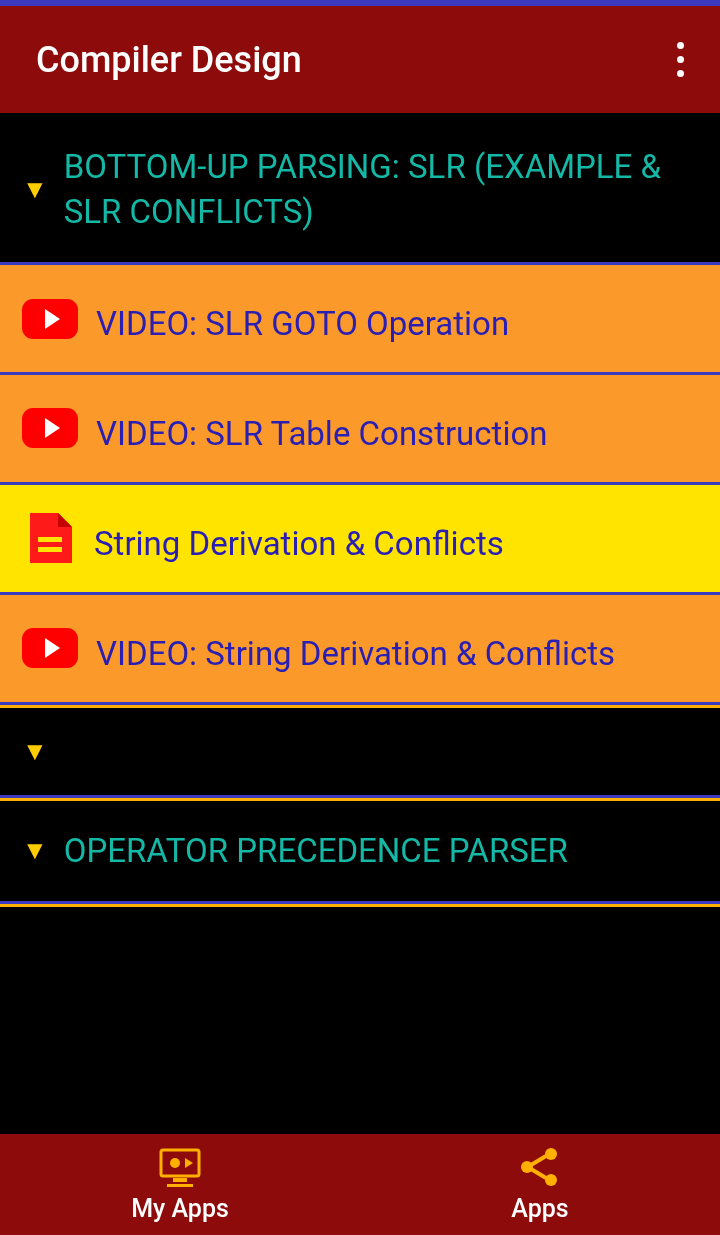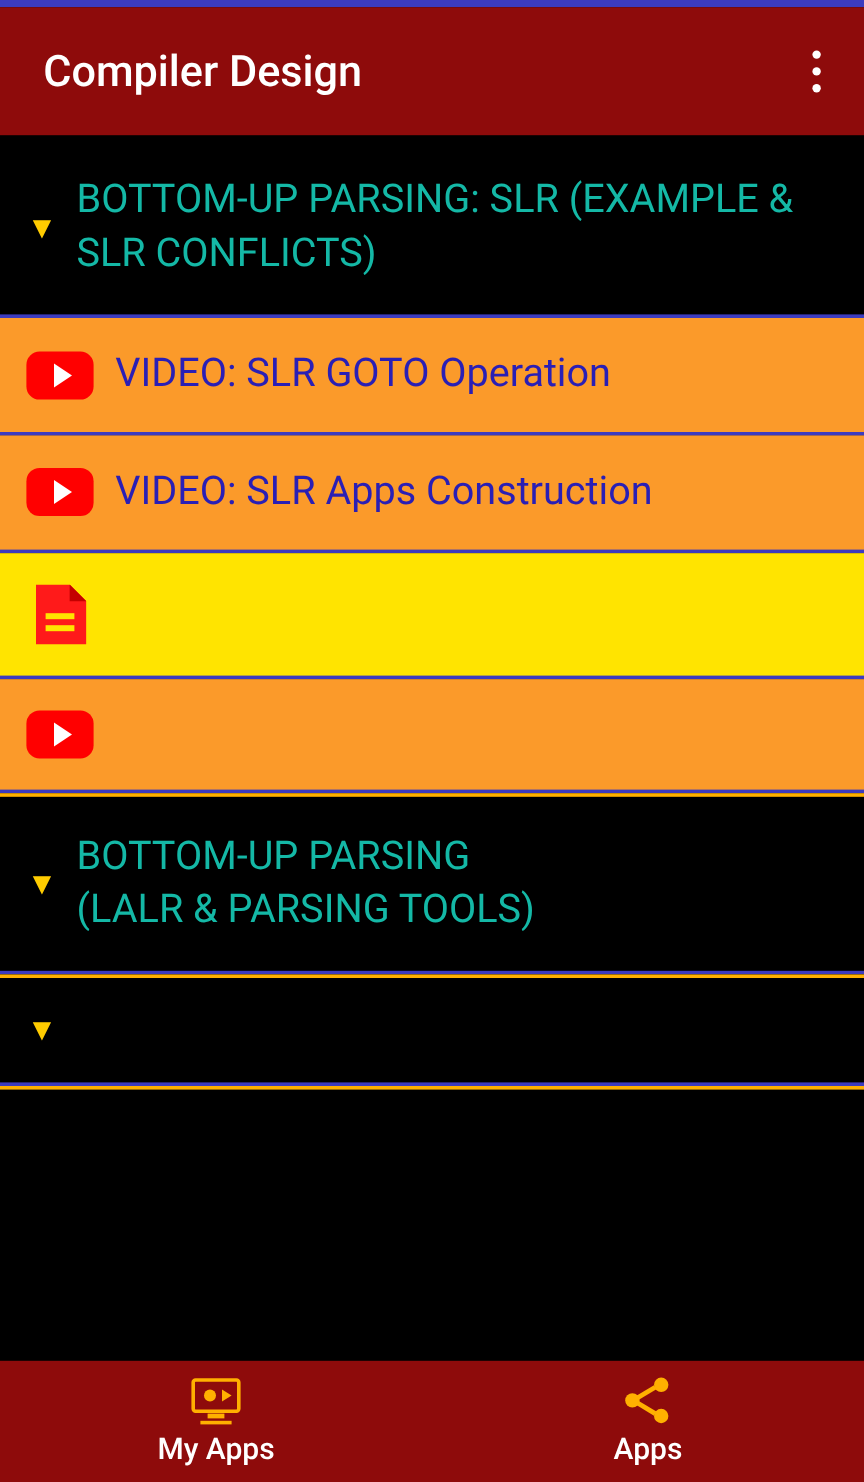--- a/index.html
+++ b/index.html
@@ -35,7 +35,7 @@
 }
 .item-video { background: #fb9a2a; }
 .item-doc { background: #ffe400; }
-.item-text { font-size: 33px; color: #2a1fb5; line-height: 1.3; }
+.item-text { font-size: 33px; color: #2a1fb5; line-height: 1.3; margin-top: 12px; }
 .youtube-icon {
   width: 56px; height: 40px; background: #ff0000; border-radius: 11px;
   display: flex; align-items: center; justify-content: center; margin-right: 18px;

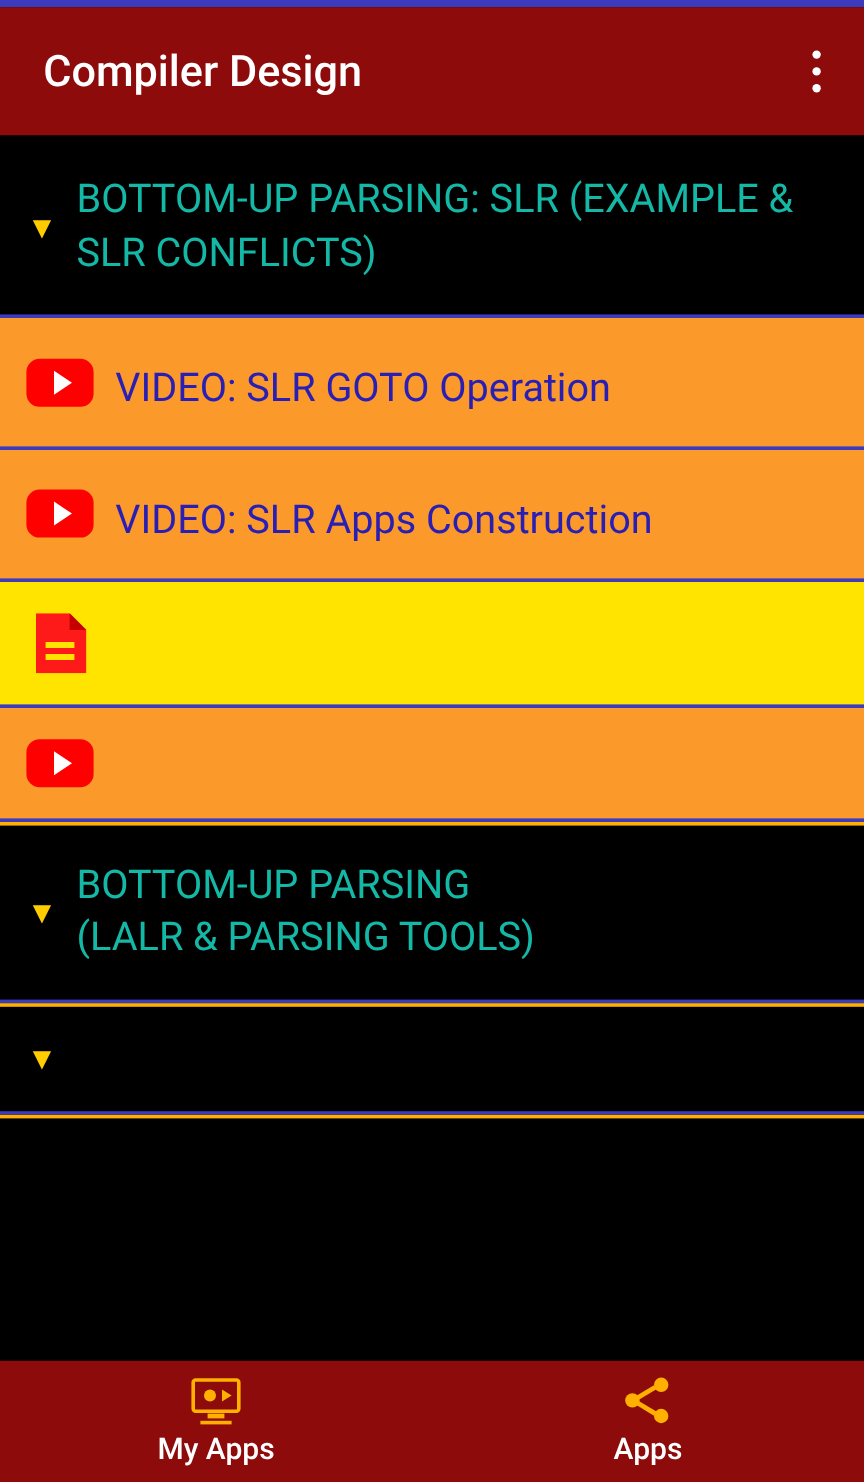--- a/index.html
+++ b/index.html
@@ -91,7 +91,7 @@
 
   <div class="item item-video">
     <div class="youtube-icon"></div>
-    <span class="item-text">VIDEO: SLR Apps Construction</span>
+    <span class="item-text">VIDEO: SLR Table Construction</span>
   </div>
 
   <div class="item item-doc">

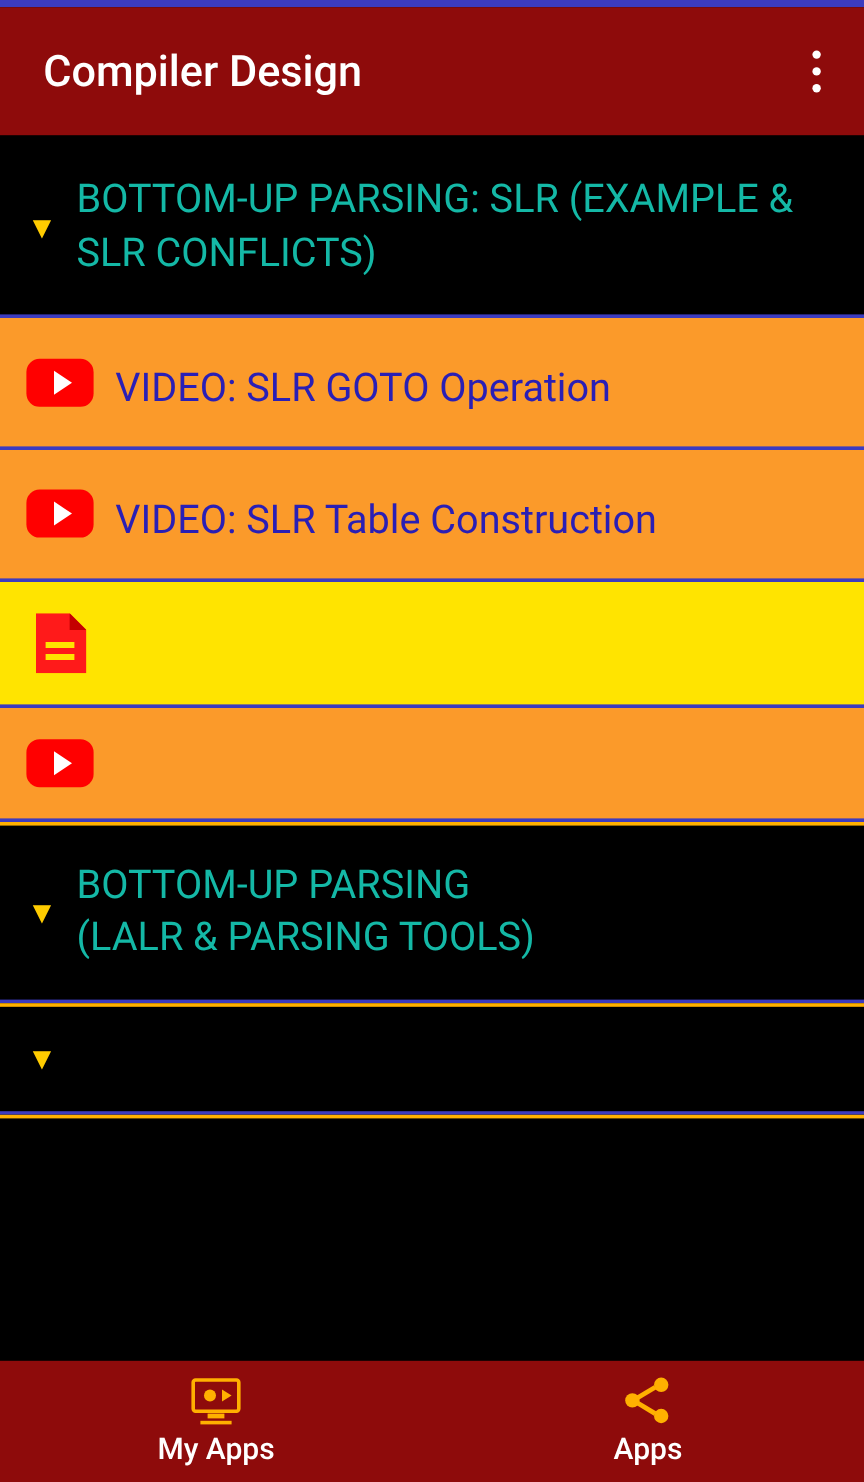--- a/index.html
+++ b/index.html
@@ -103,6 +103,7 @@
         <rect x="12" y="34" width="24" height="5" fill="#ffe400"></rect>
       </svg>
     </div>
+    <span class="item-text">String Derivation &amp; Conflicts</span>
   </div>
 
   <div class="item item-video">

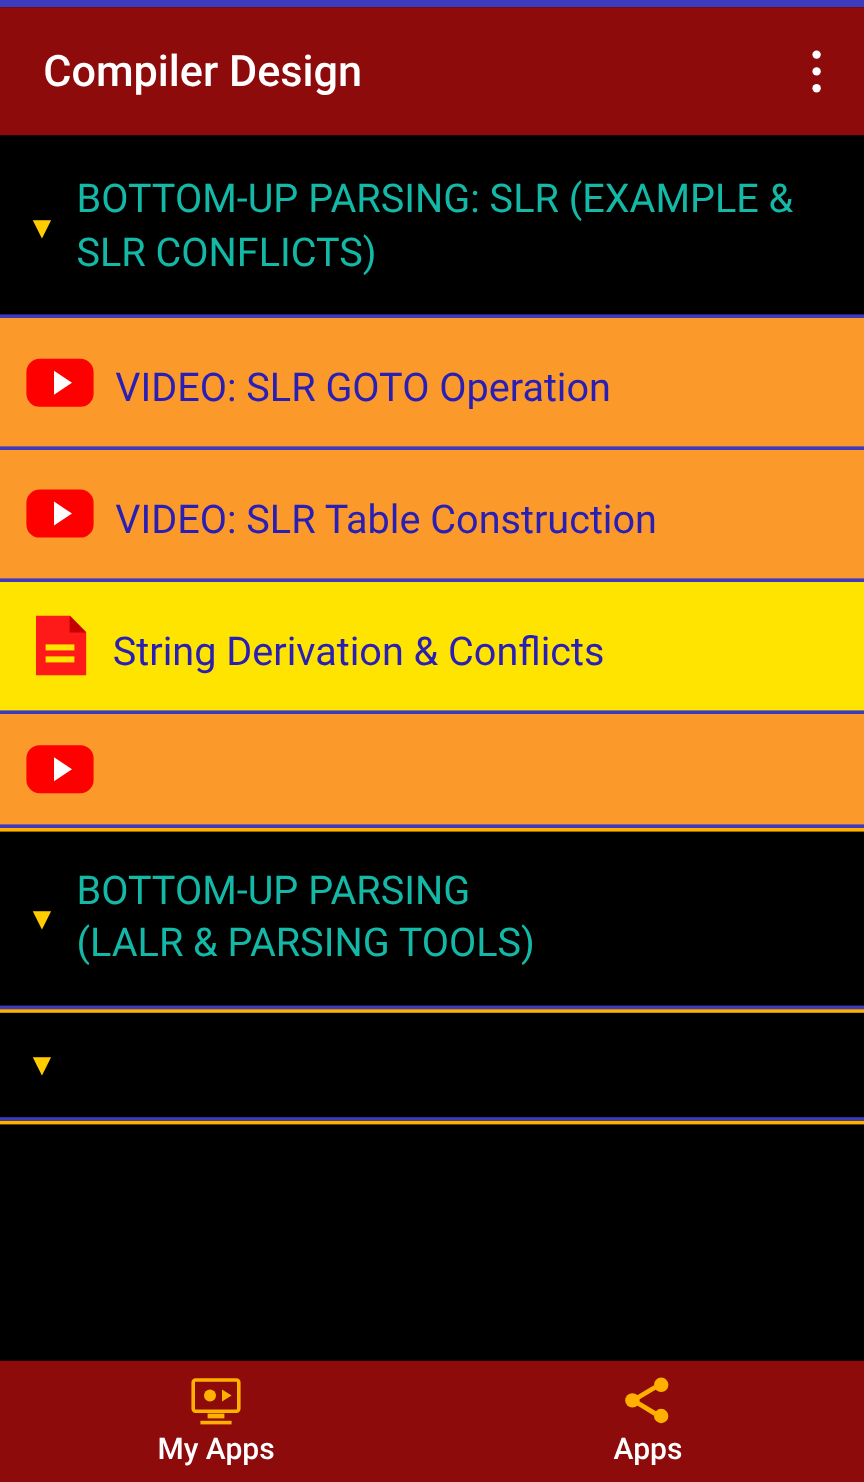--- a/index.html
+++ b/index.html
@@ -108,6 +108,7 @@
 
   <div class="item item-video">
     <div class="youtube-icon"></div>
+    <span class="item-text">VIDEO: String Derivation &amp; Conflicts</span>
   </div>
 
   <div class="section-header">

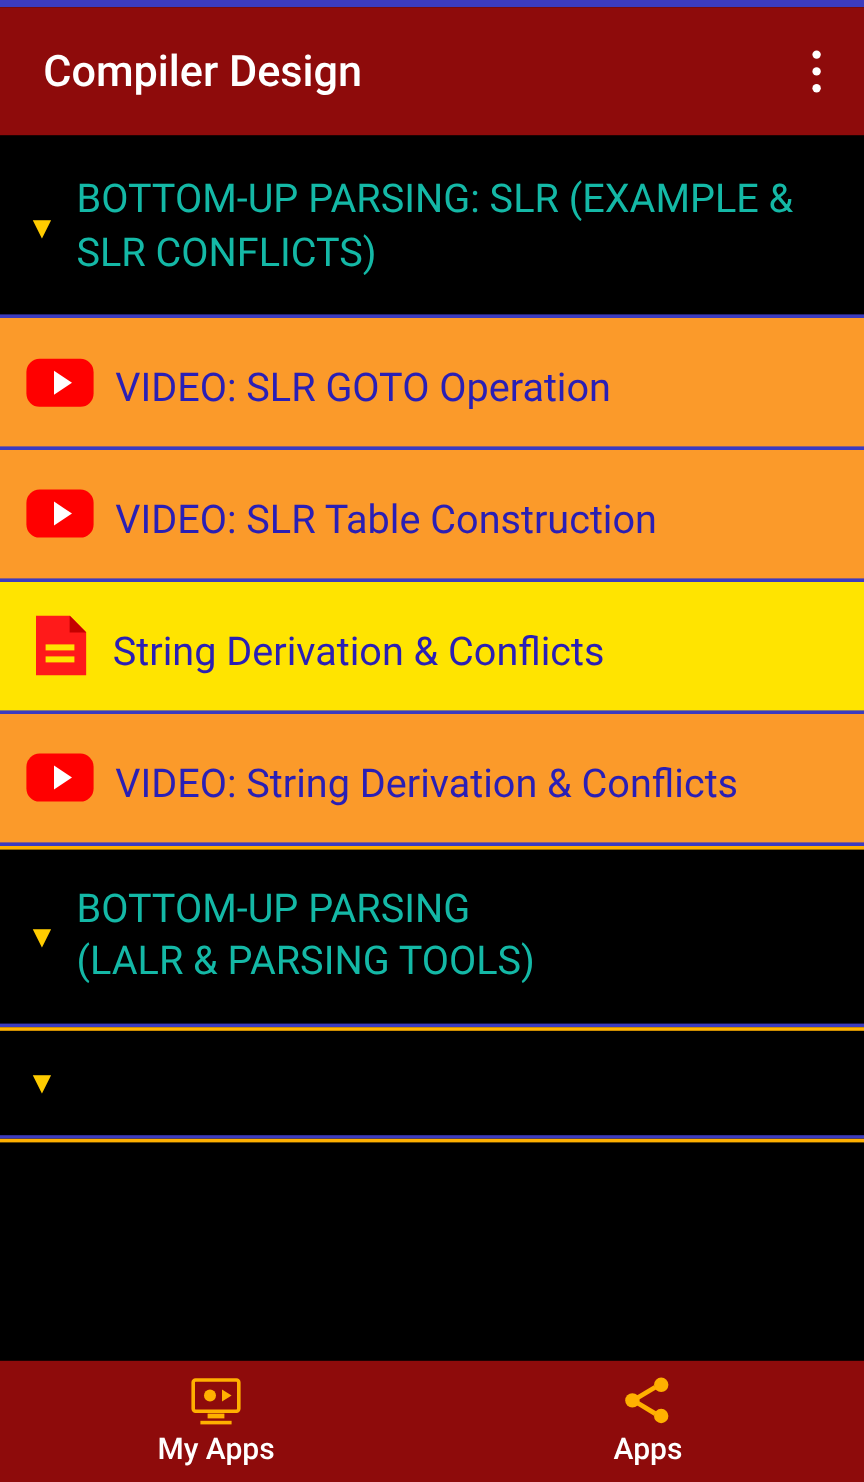--- a/index.html
+++ b/index.html
@@ -113,8 +113,6 @@
 
   <div class="section-header">
     <span class="dropdown-icon">▼</span>
-    <span class="section-title" style="white-space:pre-line">BOTTOM-UP PARSING
-(LALR &amp; PARSING TOOLS)</span>
   </div>
 
   <div class="section-header">

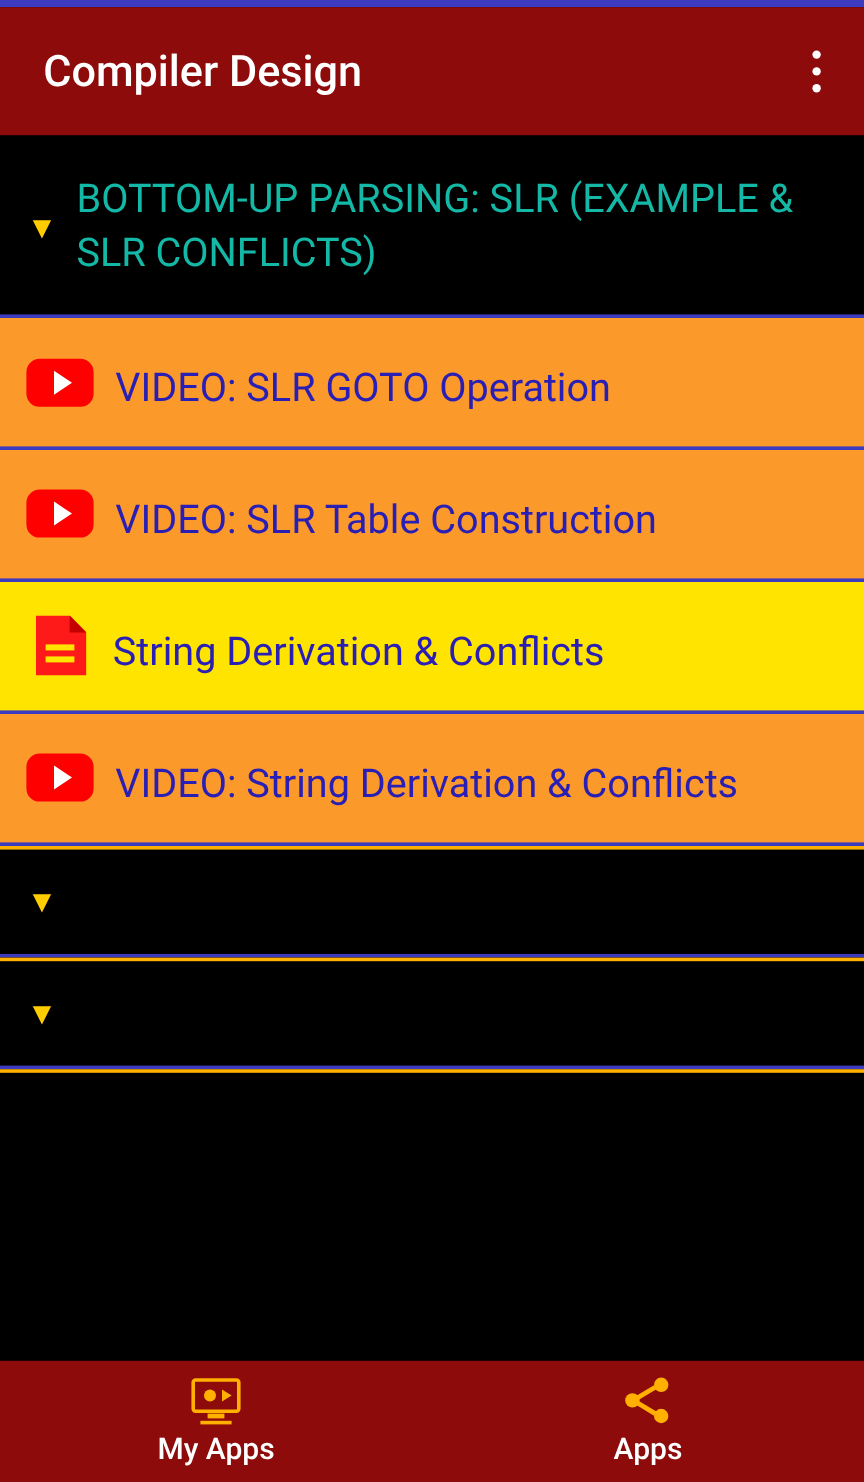--- a/index.html
+++ b/index.html
@@ -117,6 +117,7 @@
 
   <div class="section-header">
     <span class="dropdown-icon">▼</span>
+    <span class="section-title">OPERATOR PRECEDENCE PARSER</span>
   </div>
 
   <div class="spacer"></div>

